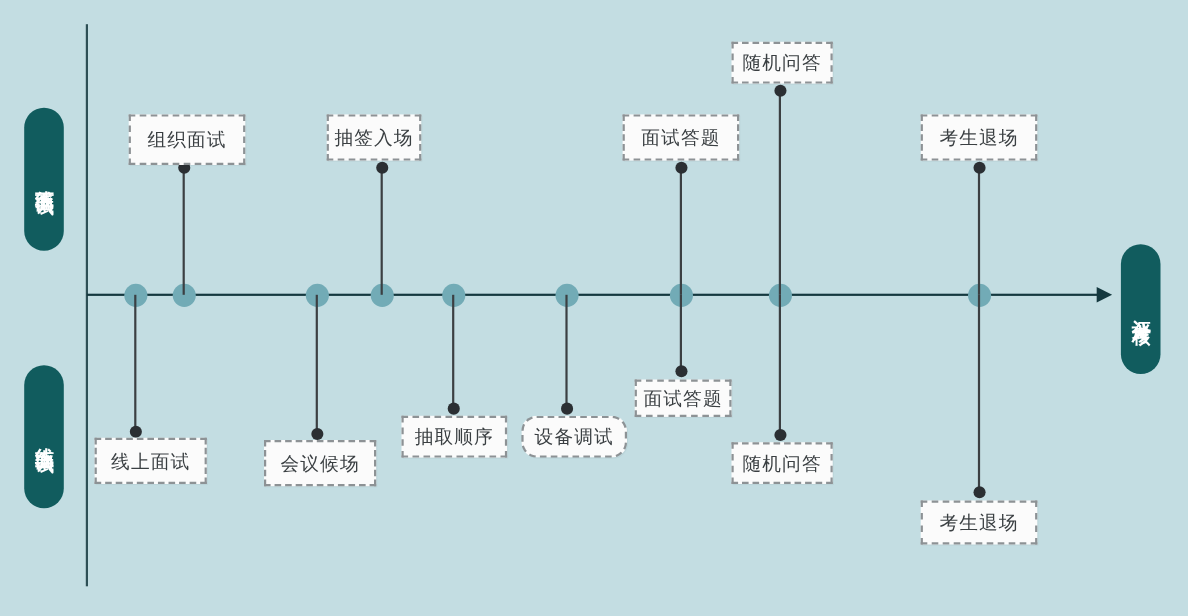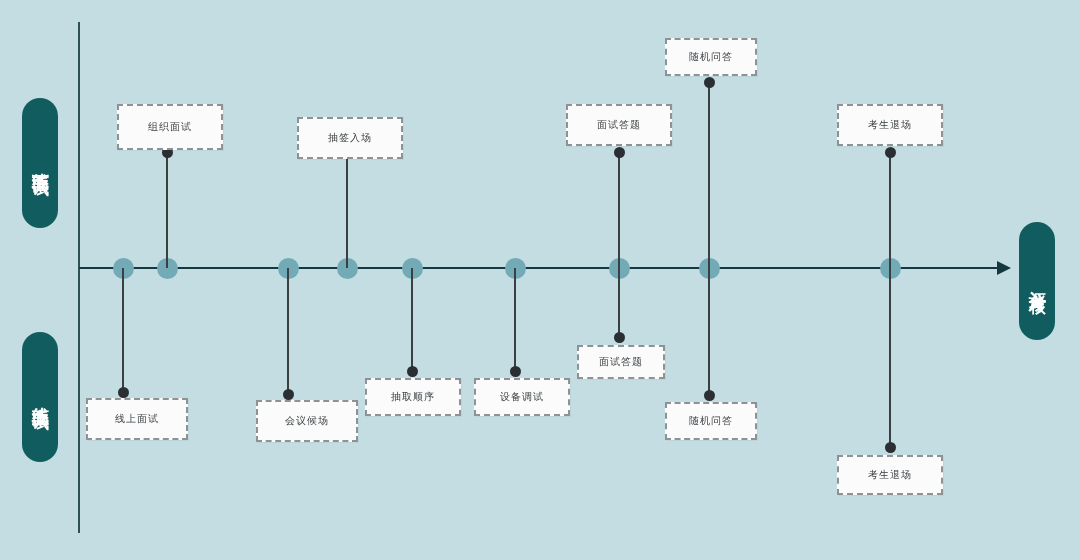--- a/index.html
+++ b/index.html
@@ -90,7 +90,7 @@
     align-items: center;
     justify-content: center;
     color: #3a3f42;
-    font-size: 10px;
+    font-size: 17px;
     letter-spacing: 1px;
     white-space: nowrap;
     box-shadow: 1px 1px 0 rgba(0,0,0,0.04);

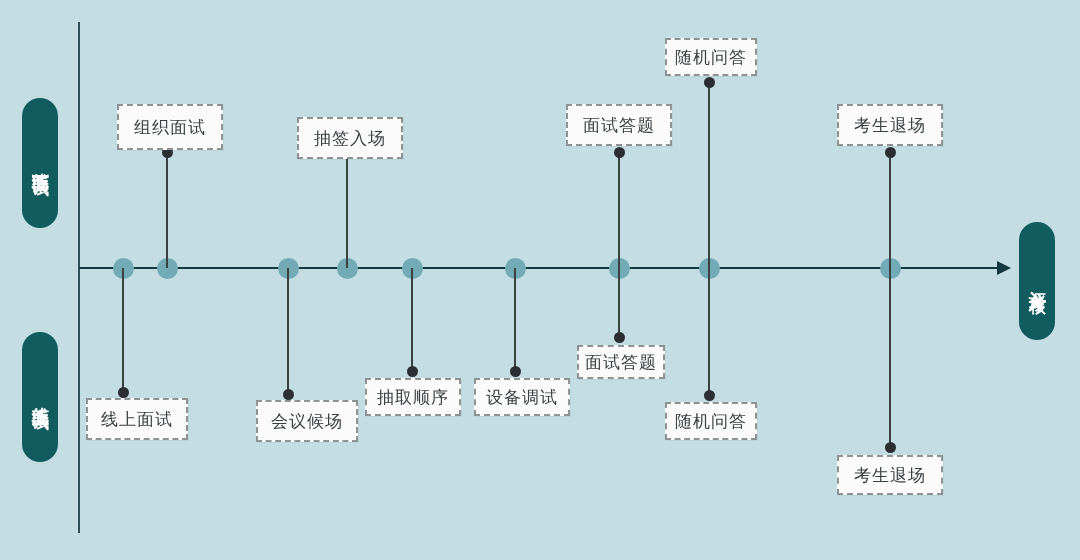--- a/index.html
+++ b/index.html
@@ -144,7 +144,7 @@
       </div>
       <div class="conn" style="left: 347px; top: 152px; height: 116px;"></div>
       <div class="conn-dot" style="left: 347px; top: 152px;"></div>
-      <div class="evt" style="left: 297px; top: 104px; width: 106px; height: 42px; margin-top: 13px;">
+      <div class="evt" style="left: 297px; top: 104px; width: 86px; height: 42px;">
         <span>抽签入场</span>
       </div>
       <div class="conn" style="left: 619px; top: 152px; height: 116px;"></div>

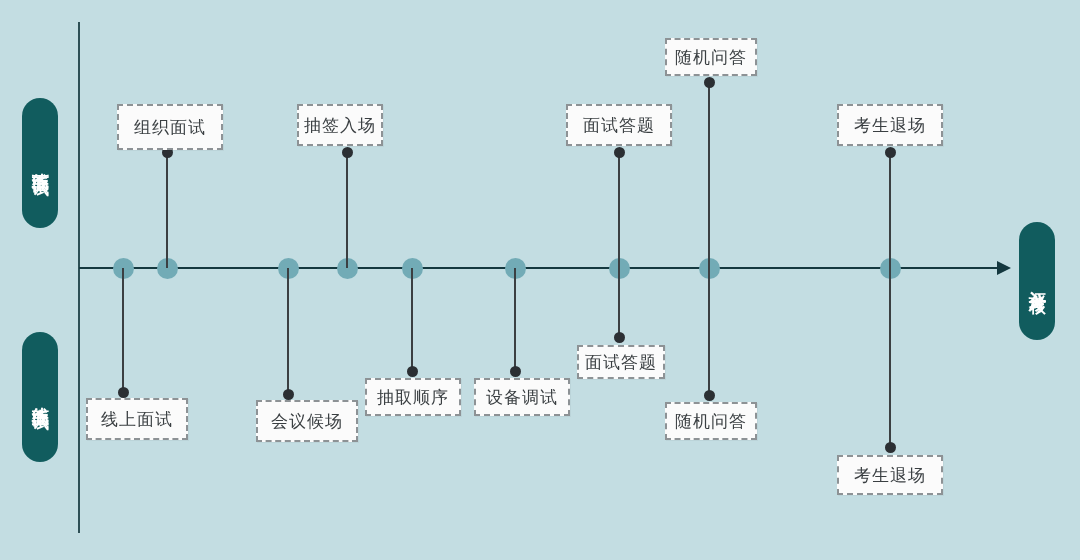--- a/index.html
+++ b/index.html
@@ -181,7 +181,7 @@
       </div>
       <div class="conn" style="left: 515px; top: 268px; height: 103px;"></div>
       <div class="conn-dot" style="left: 515px; top: 371px;"></div>
-      <div class="evt" style="left: 474px; top: 378px; width: 96px; height: 38px;">
+      <div class="evt" style="left: 474px; top: 378px; width: 96px; height: 38px; border-radius: 14px;">
         <span>设备调试</span>
       </div>
       <div class="conn" style="left: 619px; top: 268px; height: 69px;"></div>

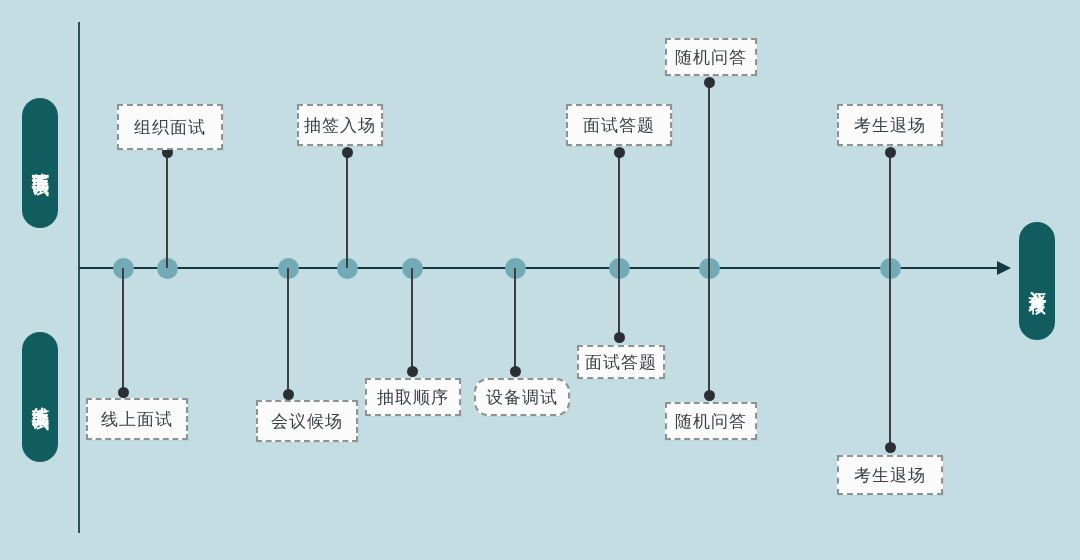--- a/index.html
+++ b/index.html
@@ -171,7 +171,7 @@
       </div>
       <div class="conn" style="left: 288px; top: 268px; height: 126px;"></div>
       <div class="conn-dot" style="left: 288px; top: 394px;"></div>
-      <div class="evt" style="left: 256px; top: 400px; width: 102px; height: 42px;">
+      <div class="evt" style="left: 240px; top: 400px; width: 102px; height: 42px;">
         <span>会议候场</span>
       </div>
       <div class="conn" style="left: 412px; top: 268px; height: 103px;"></div>

